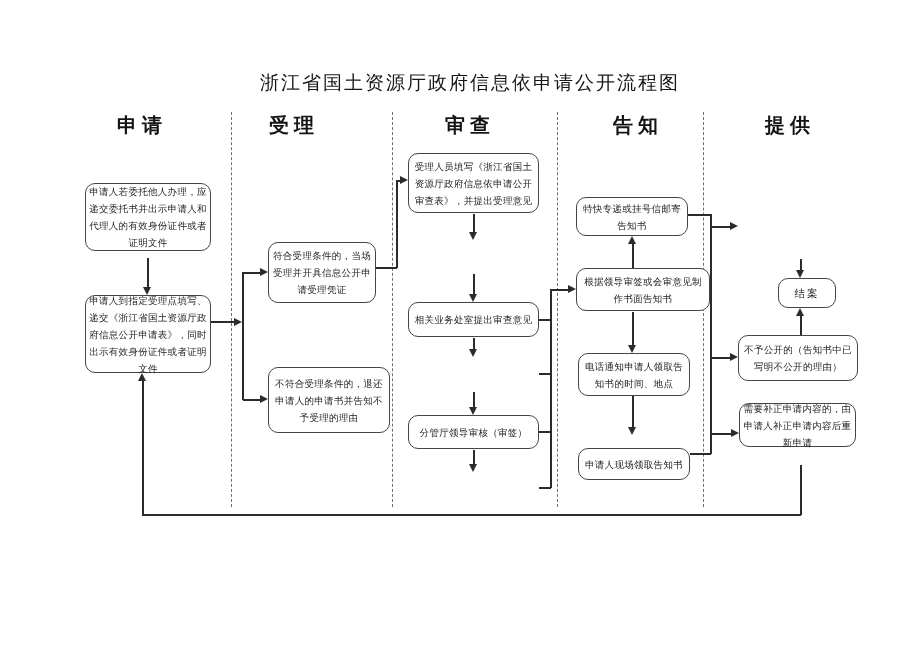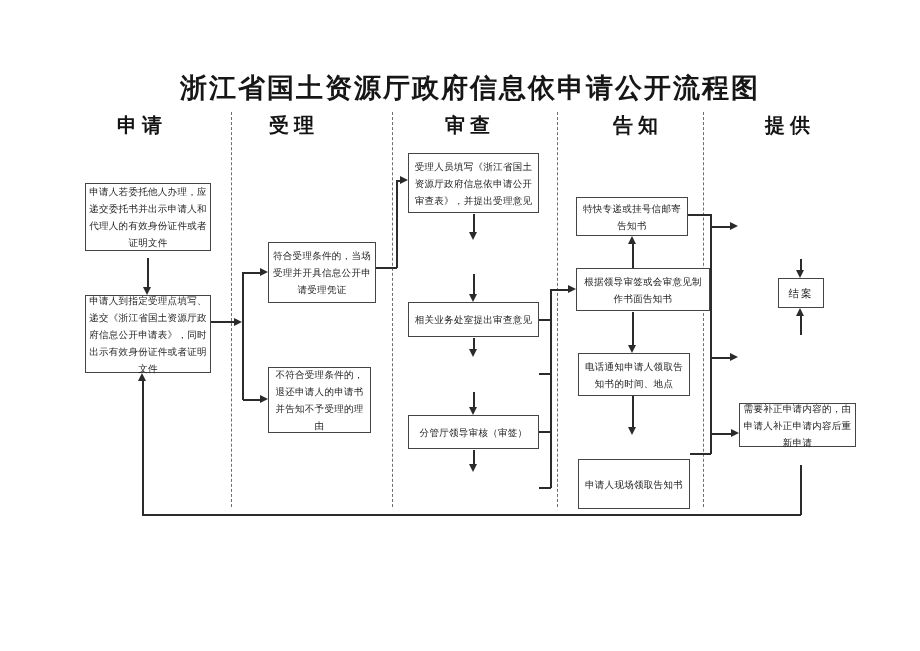--- a/index.html
+++ b/index.html
@@ -16,7 +16,7 @@
   .canvas{position:relative;width:920px;height:651px;}
   .title{
     position:absolute;left:170px;top:70px;width:600px;
-    font-size:27px;font-weight:700;text-align:center;letter-spacing:2px;
+    font-size:19px;font-weight:400;text-align:center;letter-spacing:2px;
     color:#161616;
   }
   .col-header{

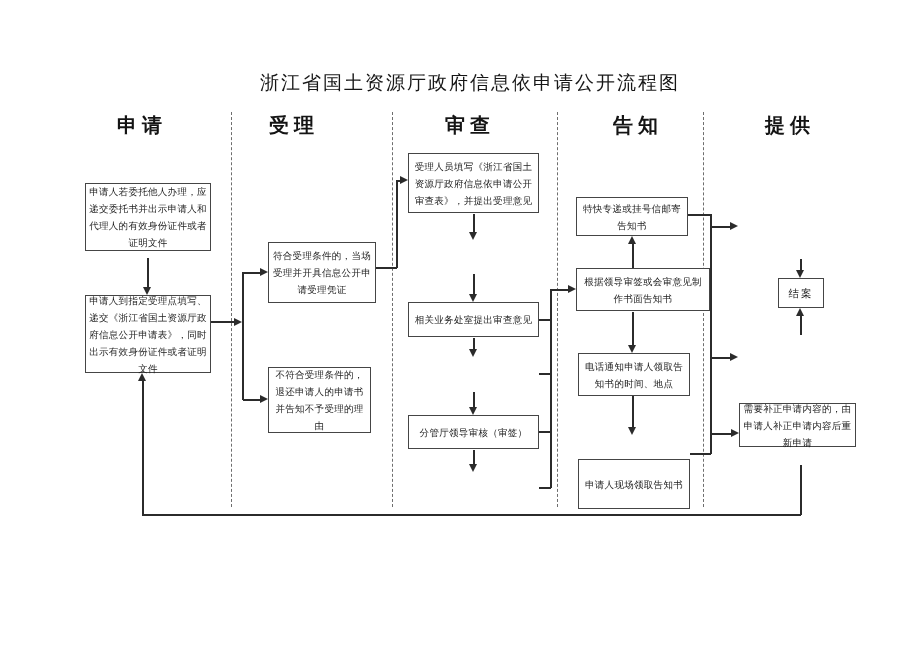--- a/index.html
+++ b/index.html
@@ -29,7 +29,7 @@
   }
   .node{
     position:absolute;box-sizing:border-box;background:#fff;
-    border:1.2px solid var(--box-border);border-radius:0;
+    border:1.2px solid var(--box-border);border-radius:10px;
     display:flex;align-items:center;justify-content:center;
     font-size:9.5px;line-height:17px;text-align:center;
     padding:2px 3px;letter-spacing:0.3px;color:var(--text);

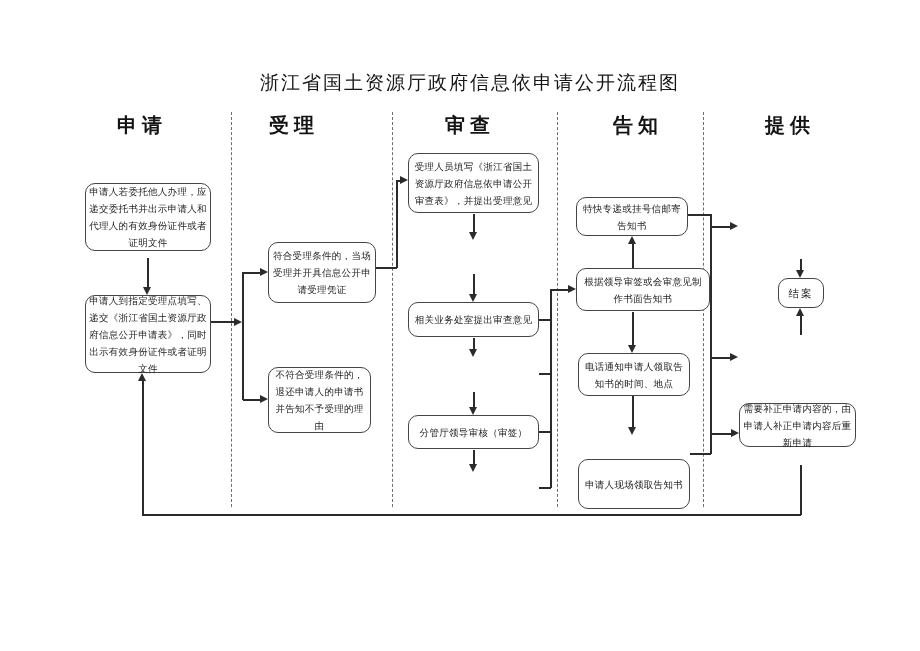--- a/index.html
+++ b/index.html
@@ -96,7 +96,7 @@
       <span>申请人现场领取告知书</span>
     </div>
 
-  <div class="node small" style="left:778px;top:278px;width:46px;height:30px">
+  <div class="node small" style="left:778px;top:278px;width:58px;height:30px">
       <span>结案</span>
     </div>
   <div class="node" style="left:739px;top:403px;width:117px;height:44px">

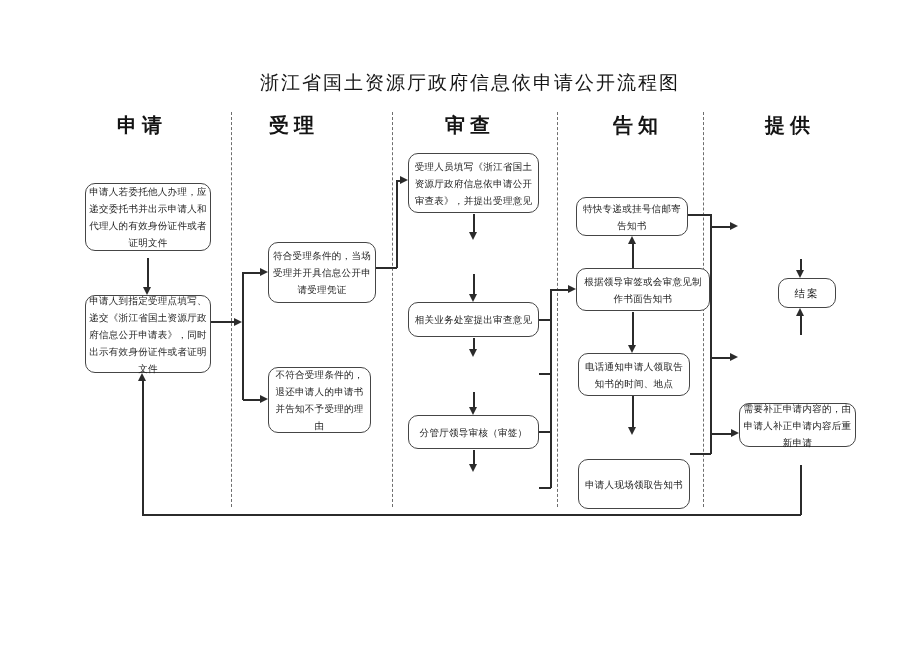--- a/index.html
+++ b/index.html
@@ -99,6 +99,9 @@
   <div class="node small" style="left:778px;top:278px;width:58px;height:30px">
       <span>结案</span>
     </div>
+  <div class="node" style="left:738px;top:335px;width:120px;height:46px">
+      <span>不予公开的（告知书中已写明不公开的理由）</span>
+    </div>
   <div class="node" style="left:739px;top:403px;width:117px;height:44px">
       <span>需要补正申请内容的，由申请人补正申请内容后重新申请</span>
     </div>

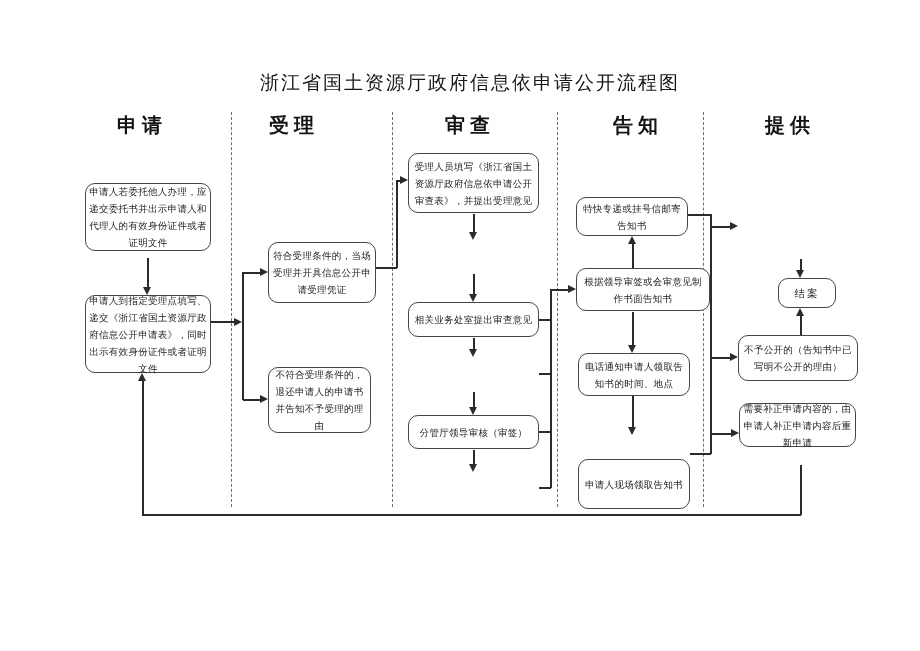--- a/index.html
+++ b/index.html
@@ -69,7 +69,7 @@
   <div class="node" style="left:268px;top:242px;width:108px;height:61px">
       <span>符合受理条件的，当场受理并开具信息公开申请受理凭证</span>
     </div>
-  <div class="node" style="left:268px;top:367px;width:103px;height:66px">
+  <div class="node" style="left:268px;top:367px;width:122px;height:66px">
       <span>不符合受理条件的，退还申请人的申请书并告知不予受理的理由</span>
     </div>
 

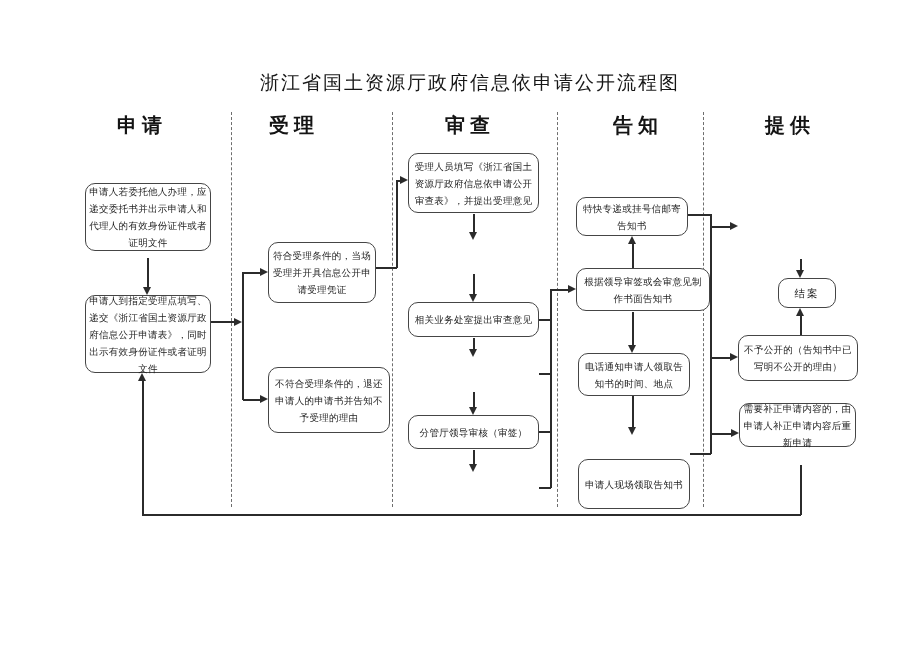--- a/index.html
+++ b/index.html
@@ -92,7 +92,7 @@
   <div class="node" style="left:578px;top:353px;width:112px;height:43px">
       <span>电话通知申请人领取告知书的时间、地点</span>
     </div>
-  <div class="node" style="left:578px;top:459px;width:112px;height:50px">
+  <div class="node" style="left:578px;top:448px;width:112px;height:32px">
       <span>申请人现场领取告知书</span>
     </div>
 

